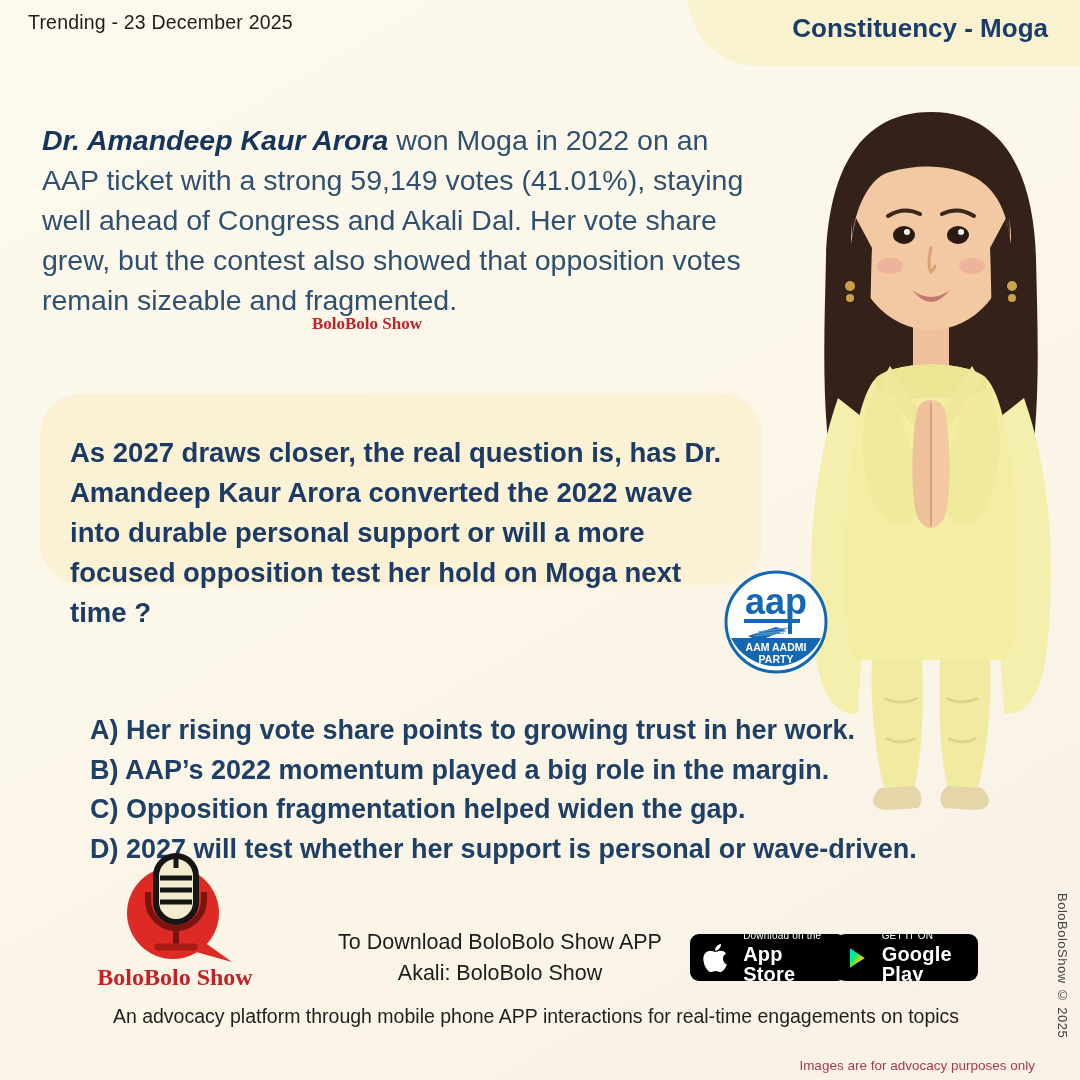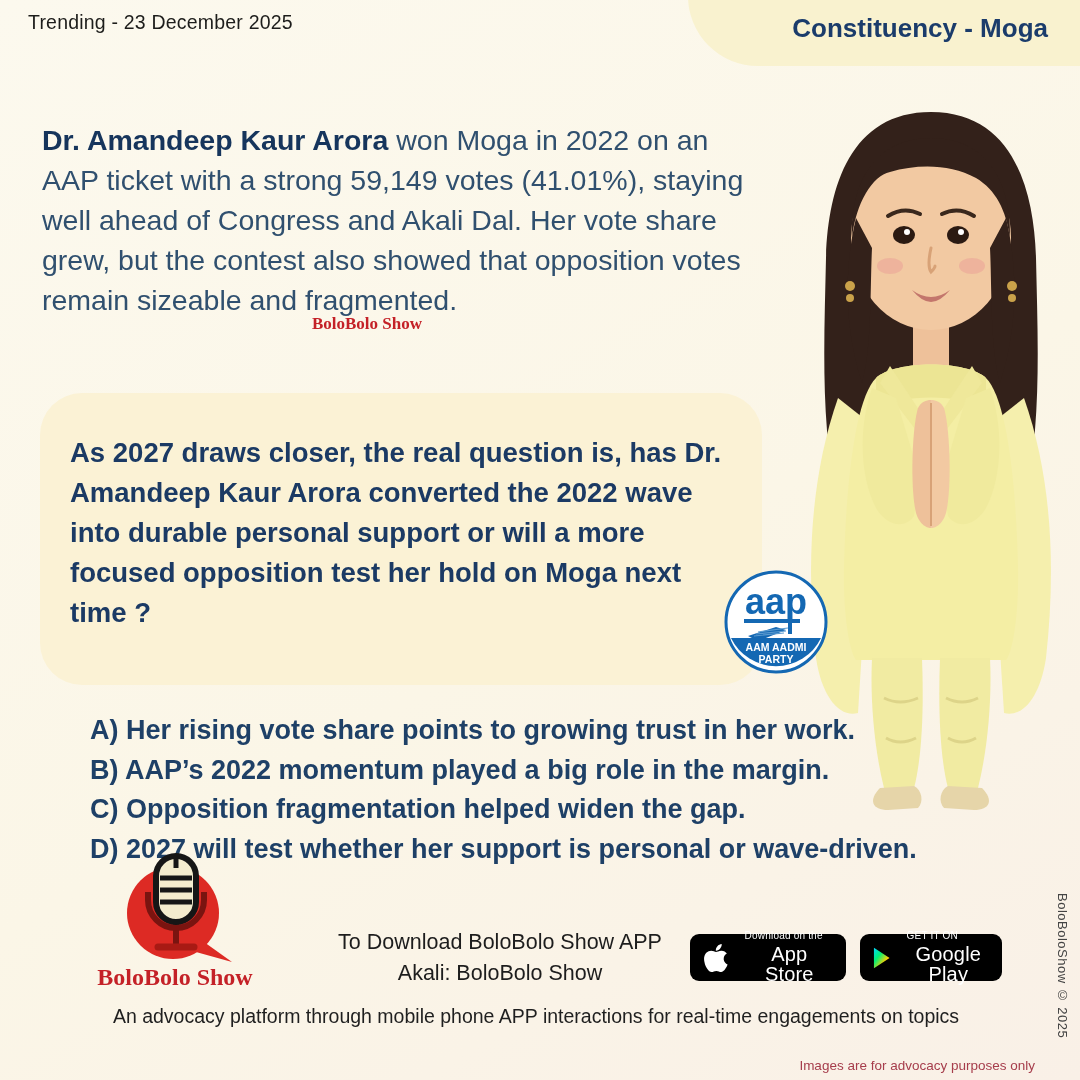--- a/index.html
+++ b/index.html
@@ -14,7 +14,7 @@
   .constituency{position:absolute;right:32px;top:13px;font-size:26px;font-weight:bold;color:#1b3c6b;}
 
   .intro{position:absolute;left:42px;top:120px;width:724px;font-size:28.5px;line-height:40px;color:#30506f;}
-  .intro b{color:#16355c;font-weight:bold;}
+  .intro b{color:#16355c;font-weight:bold;font-style:italic;}
   .wordmark-sm{position:absolute;left:42px;top:314px;width:650px;text-align:center;
                font-family:"Liberation Serif",serif;font-weight:bold;font-size:17px;color:#c42127;}
 

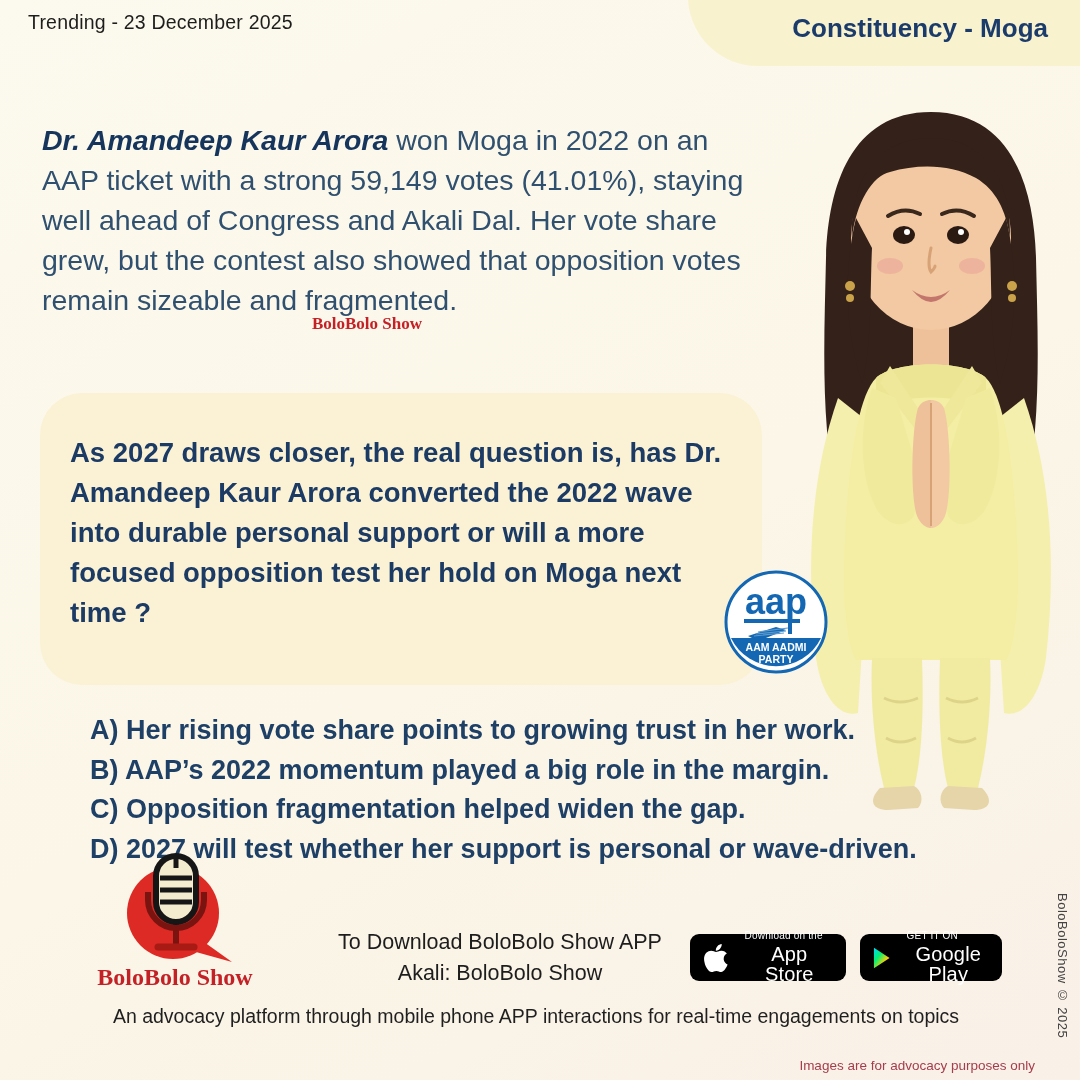--- a/index.html
+++ b/index.html
@@ -18,7 +18,7 @@
   .wordmark-sm{position:absolute;left:42px;top:314px;width:650px;text-align:center;
                font-family:"Liberation Serif",serif;font-weight:bold;font-size:17px;color:#c42127;}
 
-  .question-box{position:absolute;left:40px;top:393px;width:722px;height:292px;
+  .question-box{position:absolute;left:40px;top:393px;width:722px;height:192px;
                 background:#fbf2d5;border-radius:42px;box-sizing:border-box;padding:40px 30px 0 30px;}
   .question-box .q-text{font-size:27.5px;font-weight:bold;color:#1b3a64;line-height:40px;}
 

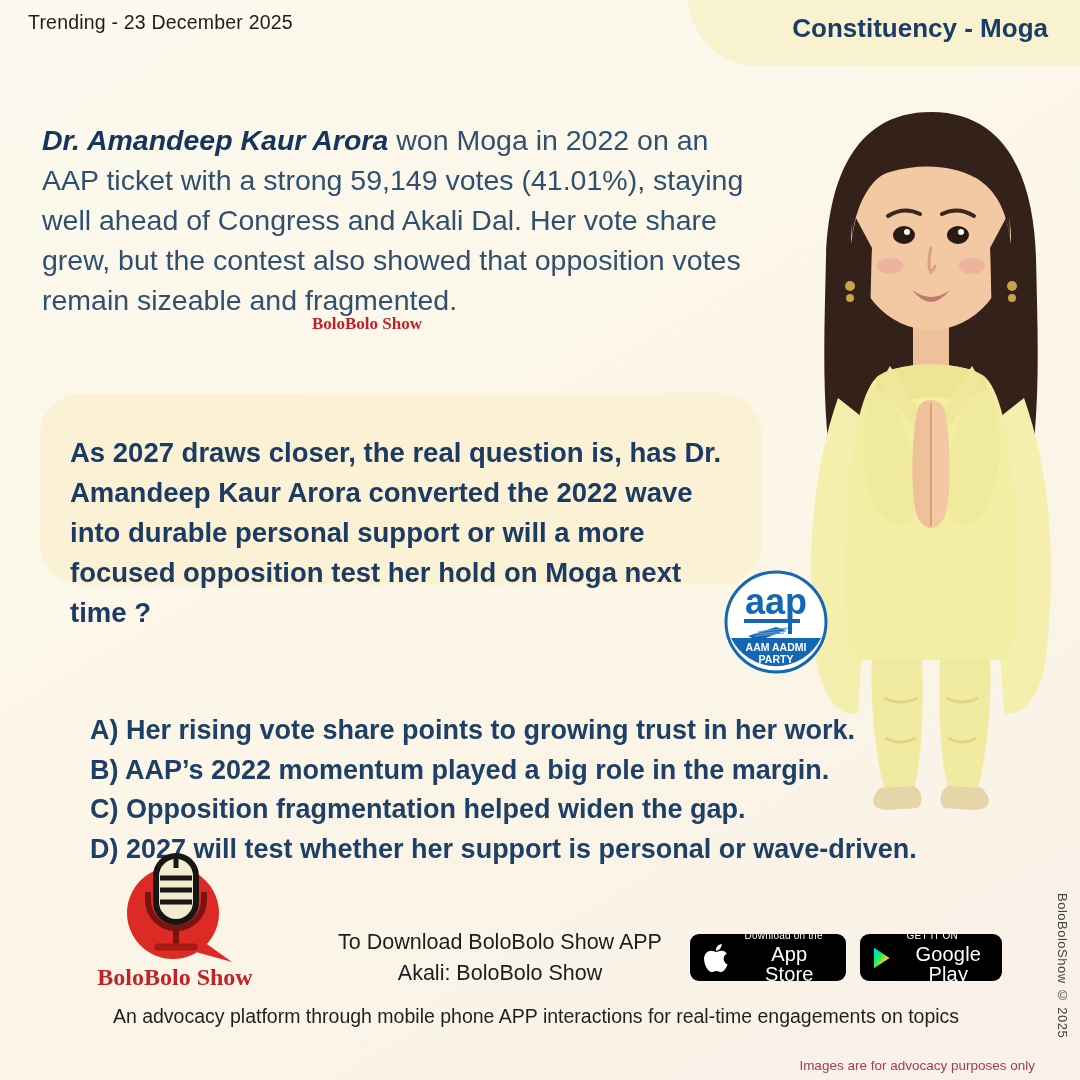--- a/index.html
+++ b/index.html
@@ -38,7 +38,7 @@
   .badge{position:absolute;height:47px;background:#000;border-radius:9px;color:#fff;
          display:flex;align-items:center;box-sizing:border-box;padding:0 12px;gap:15px;}
   .badge-appstore{left:690px;top:934px;width:156px;}
-  .badge-gplay{left:860px;top:934px;width:142px;}
+  .badge-gplay{left:836px;top:934px;width:142px;}
   .badge .txt{display:flex;flex-direction:column;line-height:1;}
   .badge .small{font-size:10px;letter-spacing:.2px;margin-bottom:3px;}
   .badge .big{font-size:20px;font-weight:normal;letter-spacing:.2px;text-align:center;}

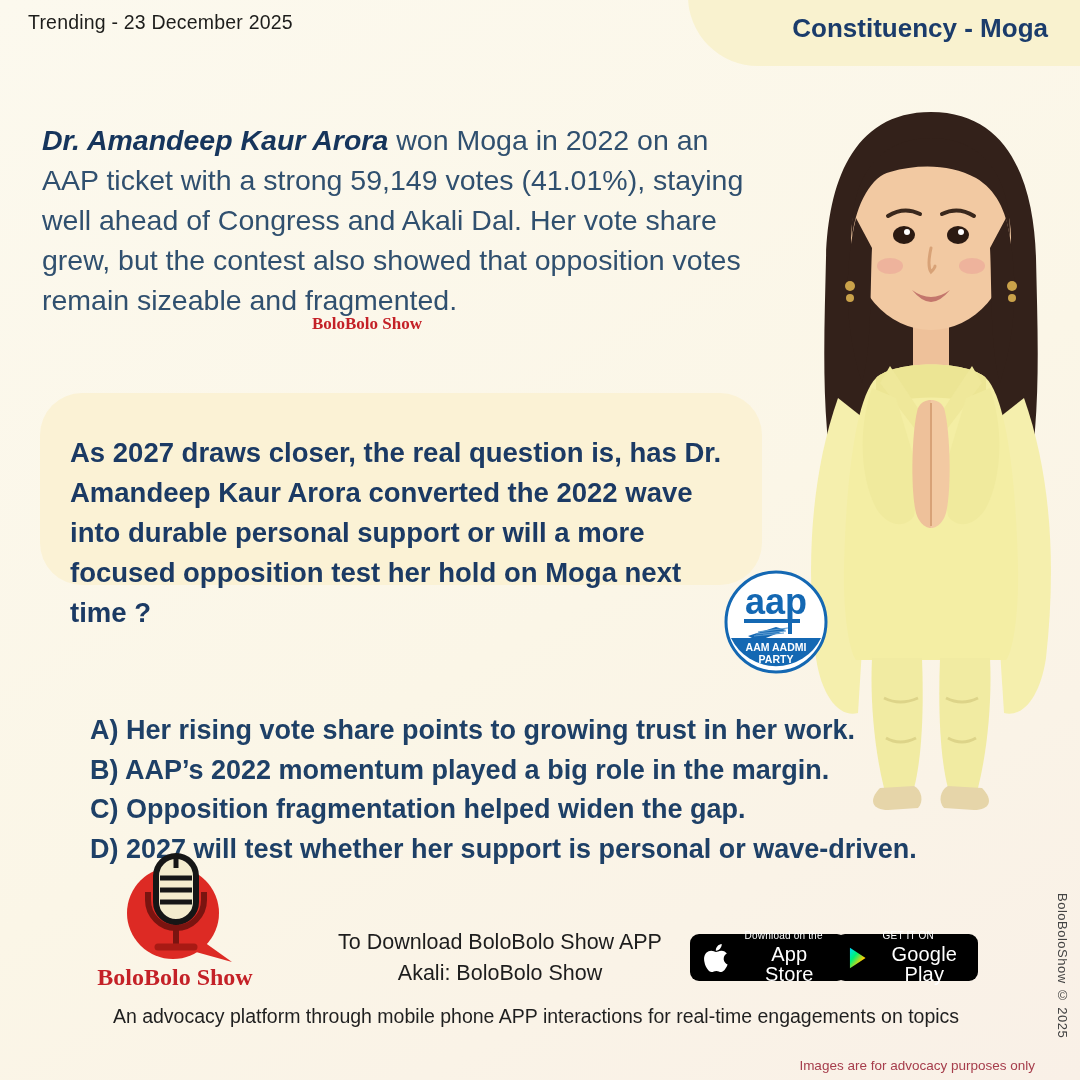--- a/index.html
+++ b/index.html
@@ -41,7 +41,7 @@
   .badge-gplay{left:836px;top:934px;width:142px;}
   .badge .txt{display:flex;flex-direction:column;line-height:1;}
   .badge .small{font-size:10px;letter-spacing:.2px;margin-bottom:3px;}
-  .badge .big{font-size:20px;font-weight:normal;letter-spacing:.2px;text-align:center;}
+  .badge .big{font-size:20px;font-weight:bold;letter-spacing:.2px;}
 
   .tagline{position:absolute;left:30px;top:1003px;width:1012px;text-align:center;
            font-size:19.5px;font-weight:normal;color:#1f1f1f;line-height:27px;}

